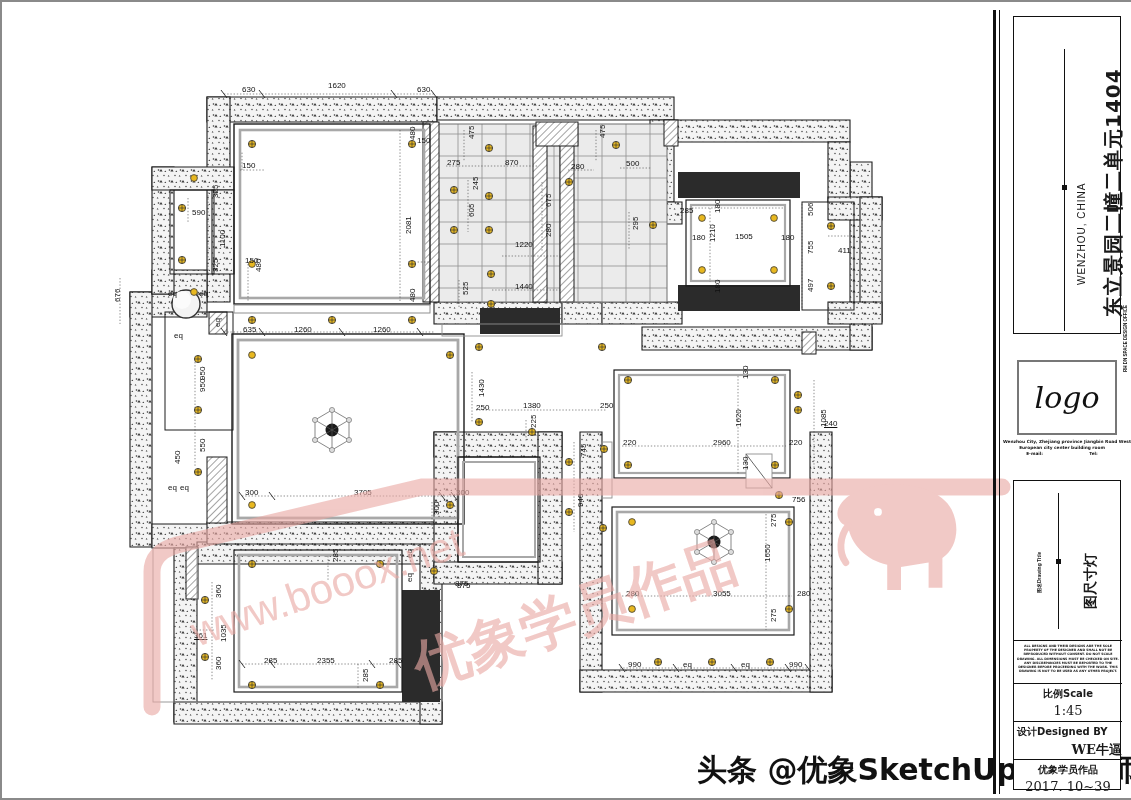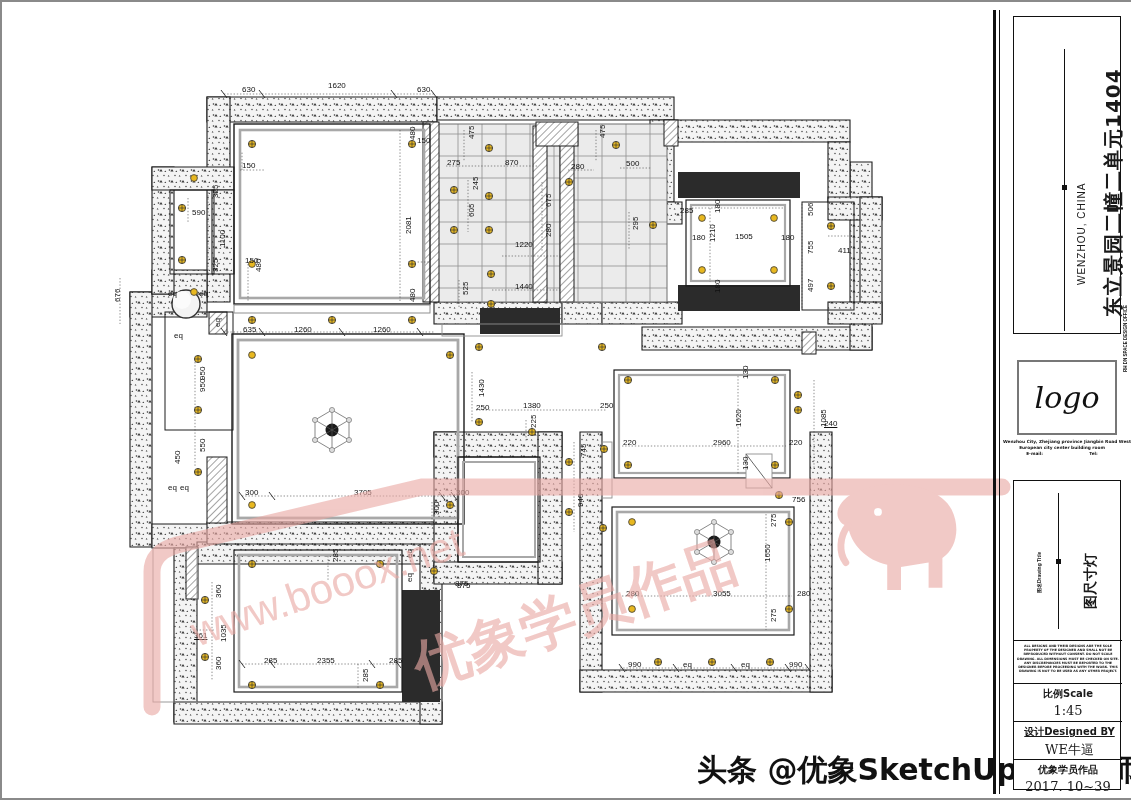--- a/index.html
+++ b/index.html
@@ -76,7 +76,7 @@
        font-family:"DejaVu Sans",sans-serif;padding-top:3px;}
   .val{text-align:center;font-size:13px;padding-top:2px;
        font-family:"DejaVu Serif",serif;}
-  .lbl-l{text-align:center;padding-left:3px;text-decoration:underline;}
+  .lbl-l{text-align:left;padding-left:3px;}
   .val-l{text-align:center;padding-left:3px;font-weight:normal;}
 
   

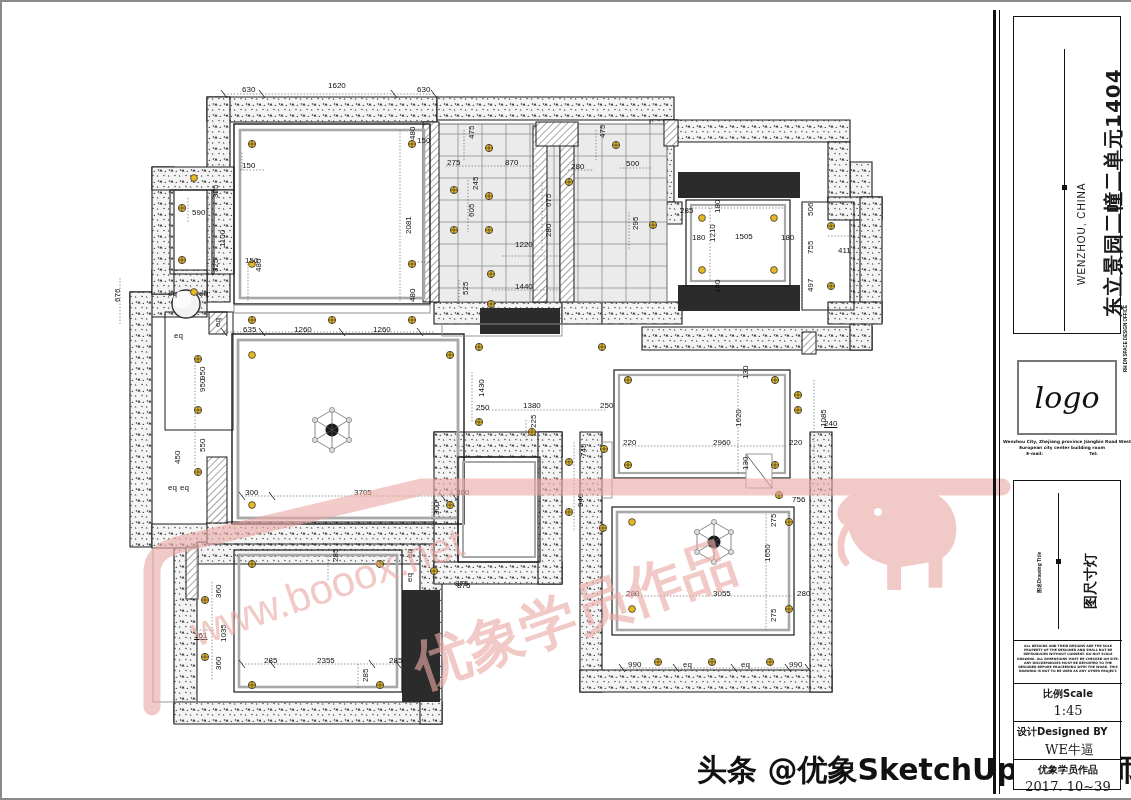--- a/index.html
+++ b/index.html
@@ -77,7 +77,7 @@
   .val{text-align:center;font-size:13px;padding-top:2px;
        font-family:"DejaVu Serif",serif;}
   .lbl-l{text-align:left;padding-left:3px;}
-  .val-l{text-align:center;padding-left:3px;font-weight:normal;}
+  .val-l{text-align:right;padding-left:3px;font-weight:bold;}
 
   
   #wm-red{position:absolute;left:120px;top:455px;width:900px;height:260px;

